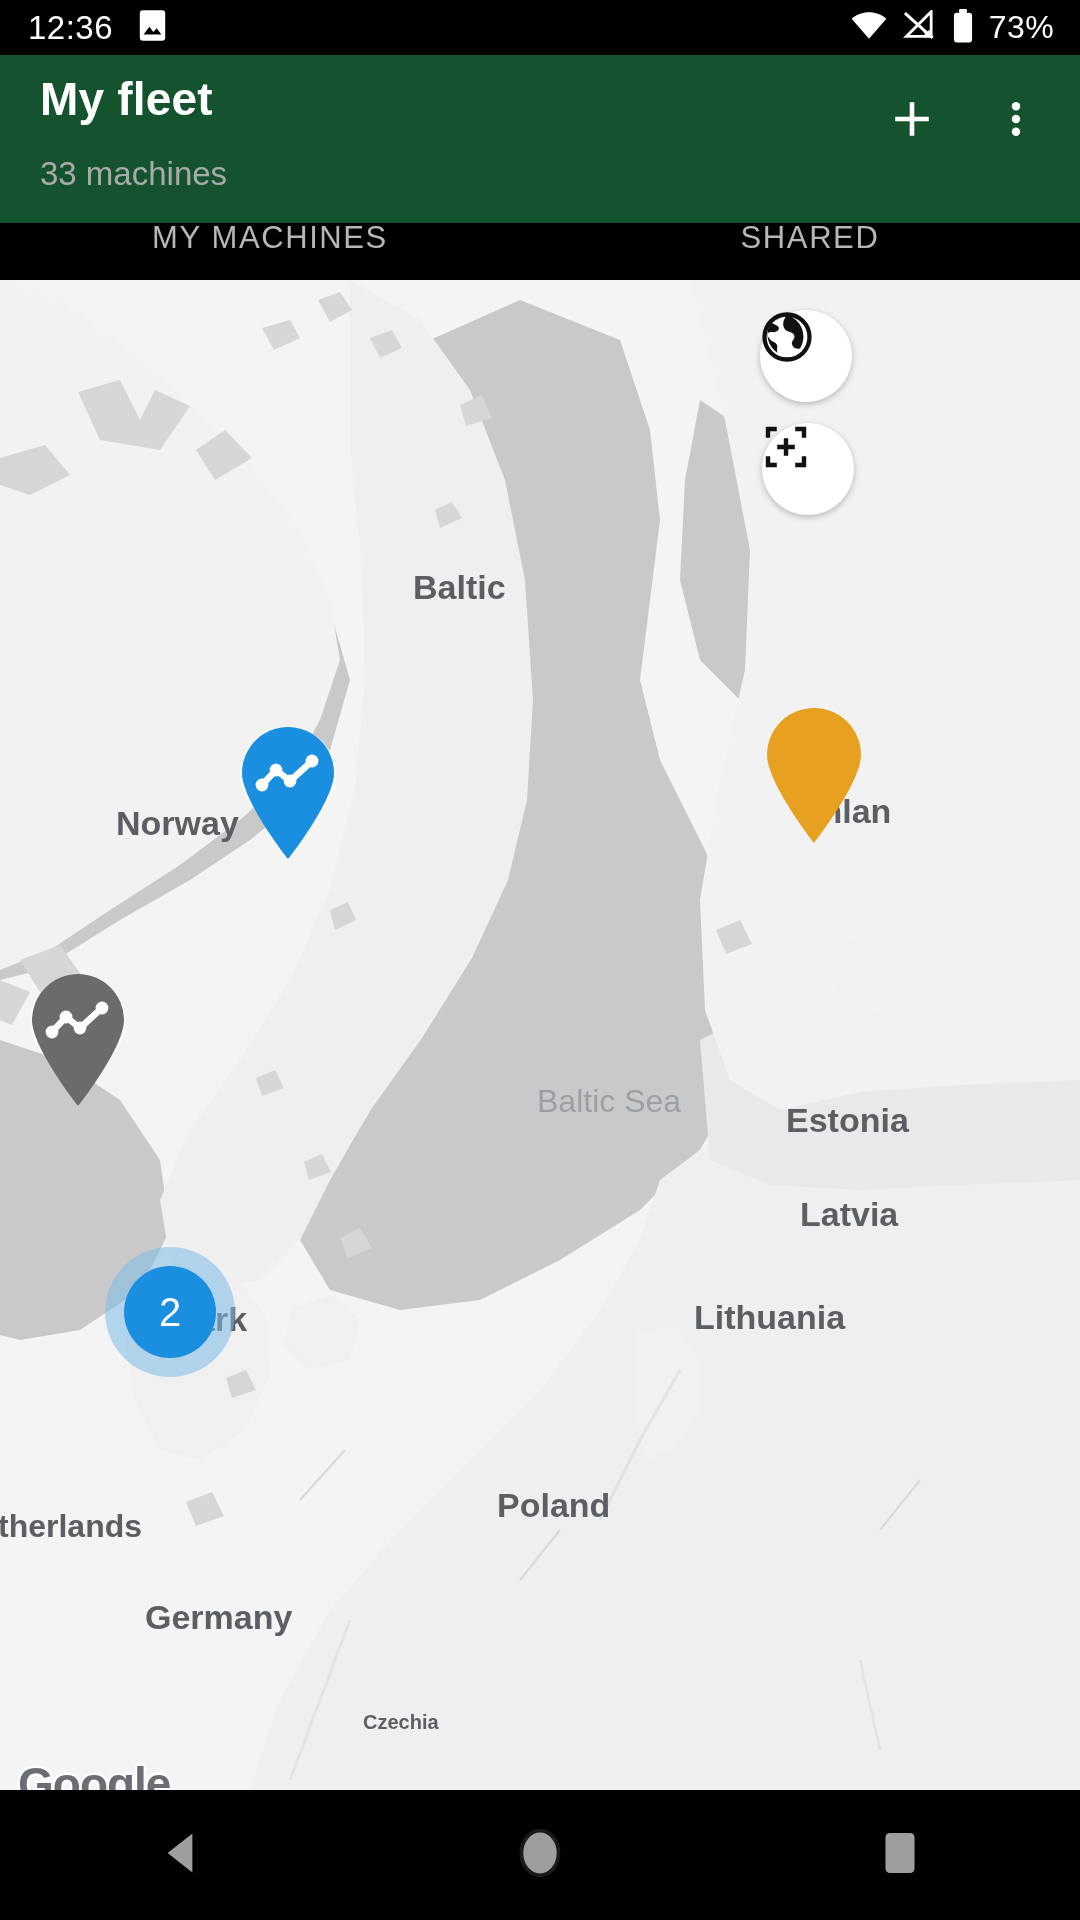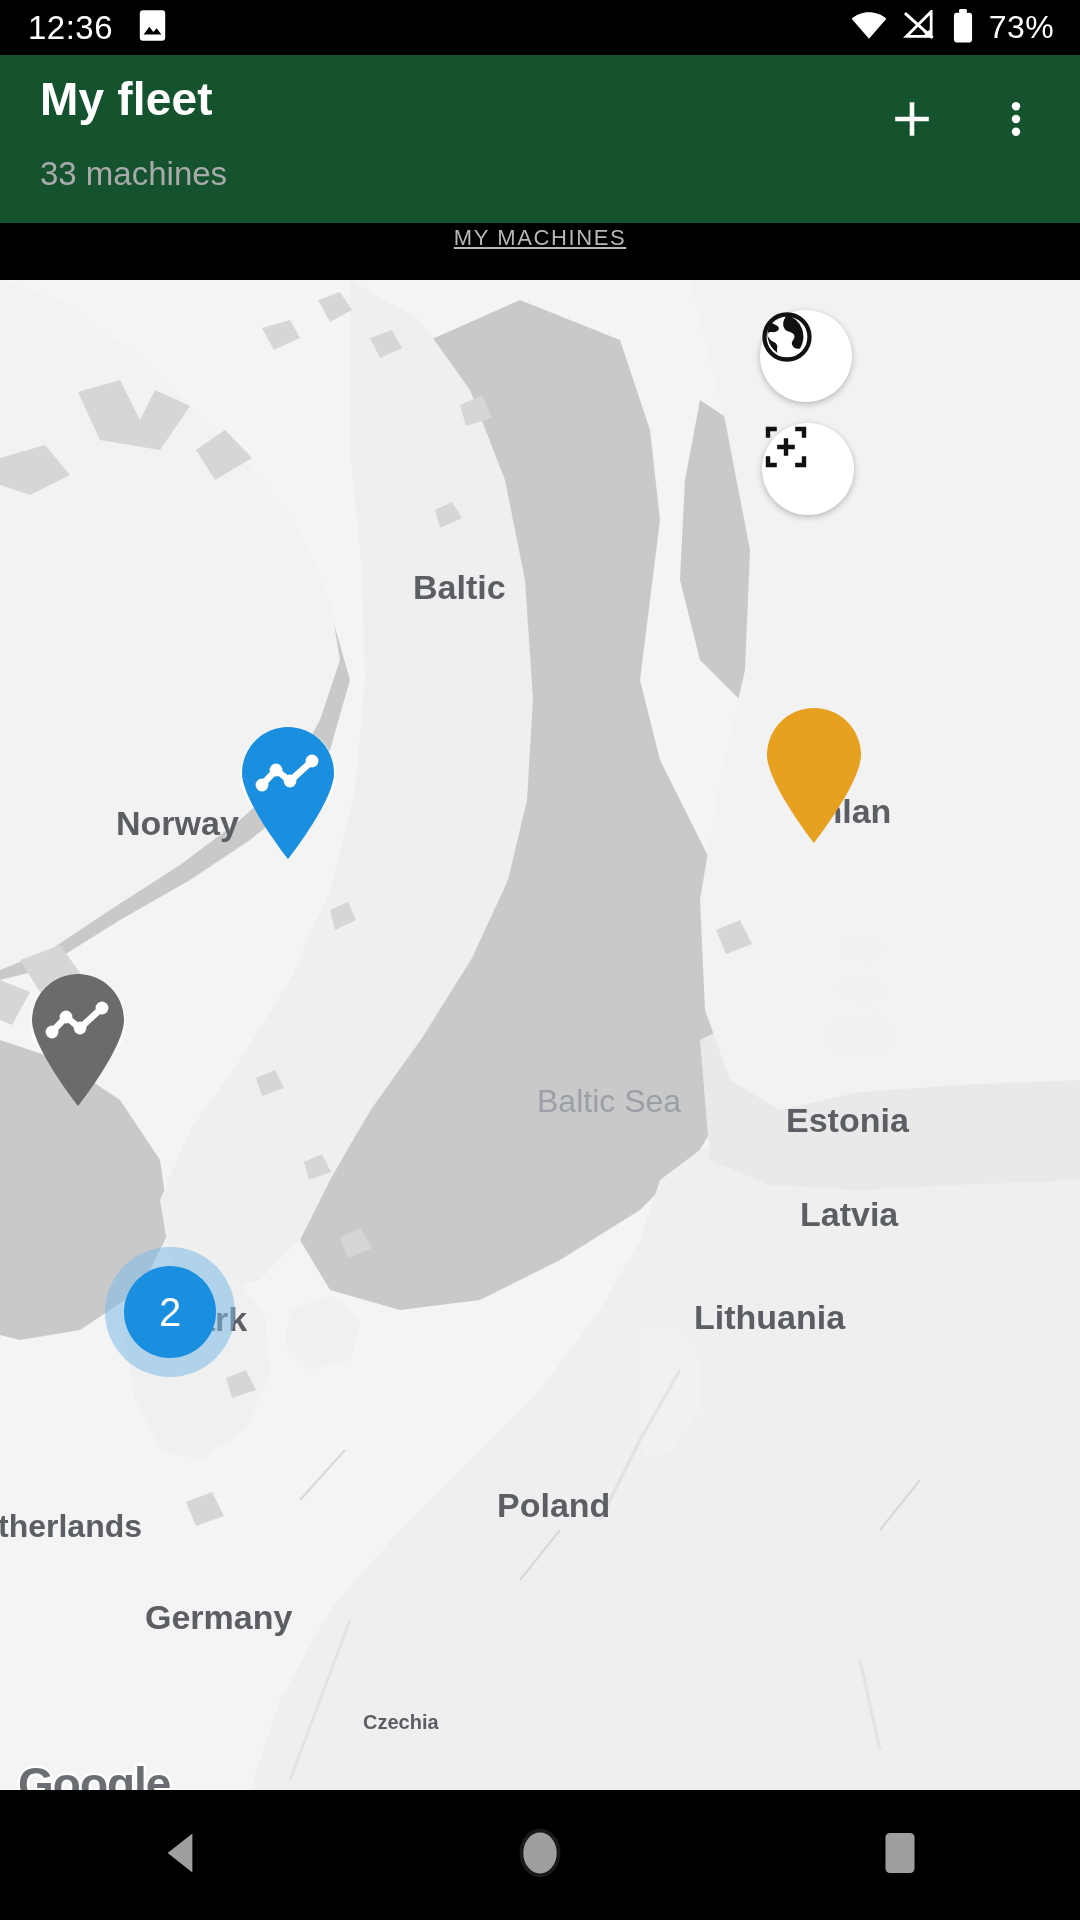--- a/index.html
+++ b/index.html
@@ -39,8 +39,8 @@
   .tabs{ position:absolute; left:0; top:140px; width:1080px; height:85px; display:flex;}
   .tab{
     flex:1; display:flex; align-items:center; justify-content:center;
-    color:#b6b7b8; font-size:22px; font-weight:500; letter-spacing:1.6px;
-    position:relative; cursor:pointer;text-decoration:underline;
+    color:#b6b7b8; font-size:31px; font-weight:500; letter-spacing:1.6px;
+    position:relative; cursor:pointer;
   }
   .tab.active{ color:#ffffff; font-weight:700;}
   .tab.active::after{

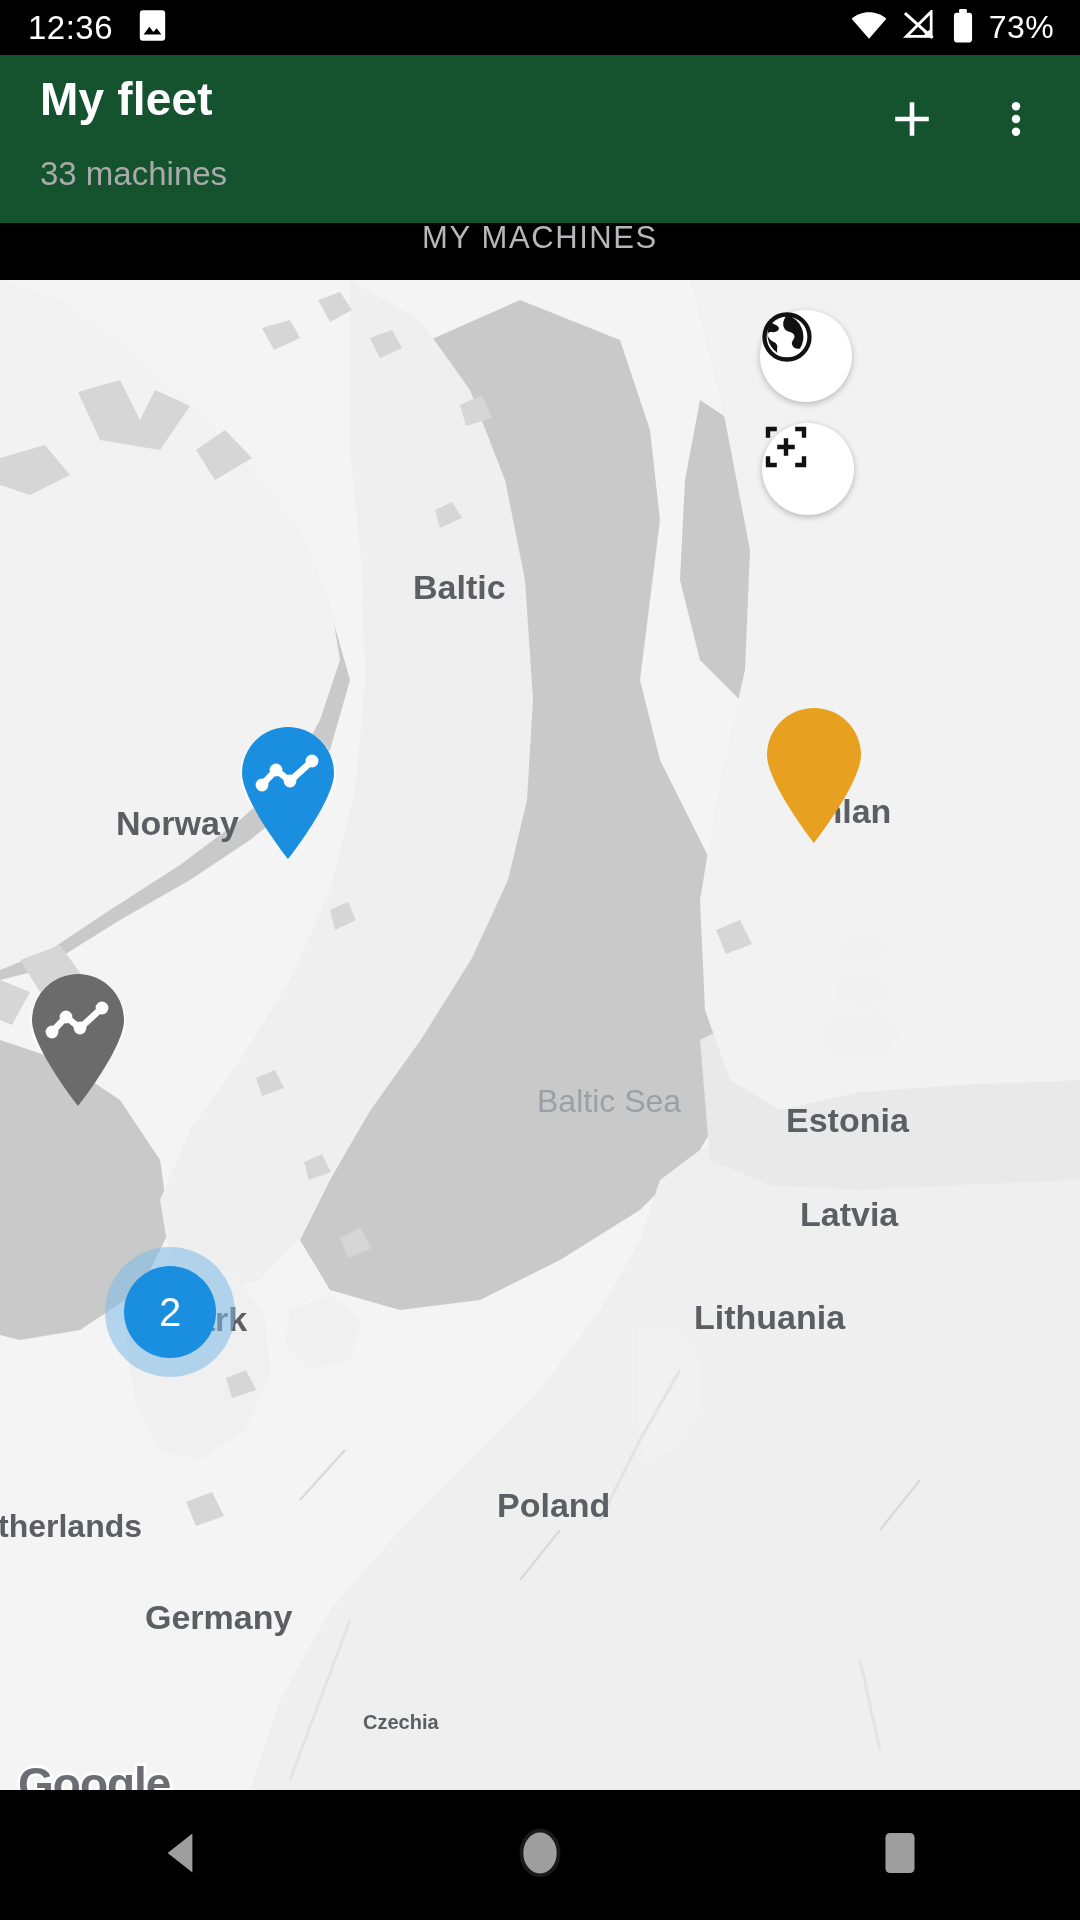--- a/index.html
+++ b/index.html
@@ -154,6 +154,7 @@
 
   <div class="tabs">
     <div class="tab">MY MACHINES</div>
+    <div class="tab">SHARED</div>
   </div>
 </div>
 

